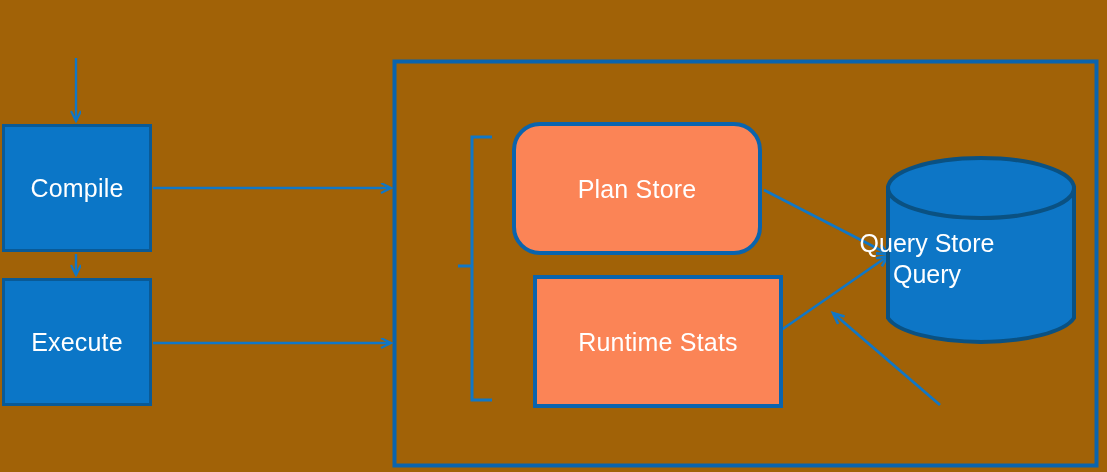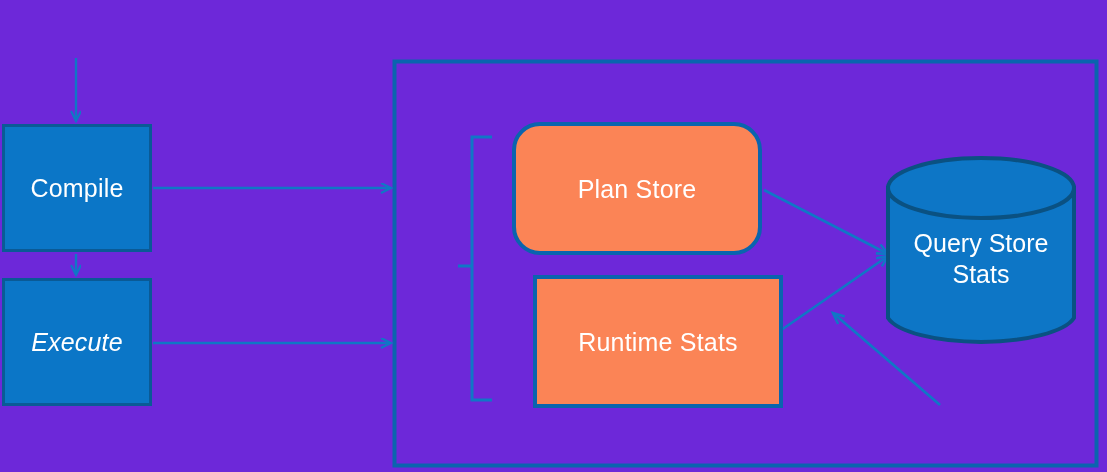--- a/index.html
+++ b/index.html
@@ -11,7 +11,7 @@
     position: relative;
     width: 1107px;
     height: 472px;
-    background: #6d28d9;
+    background: #a16207;
     overflow: hidden;
     font-family: "Liberation Sans", sans-serif;
   }

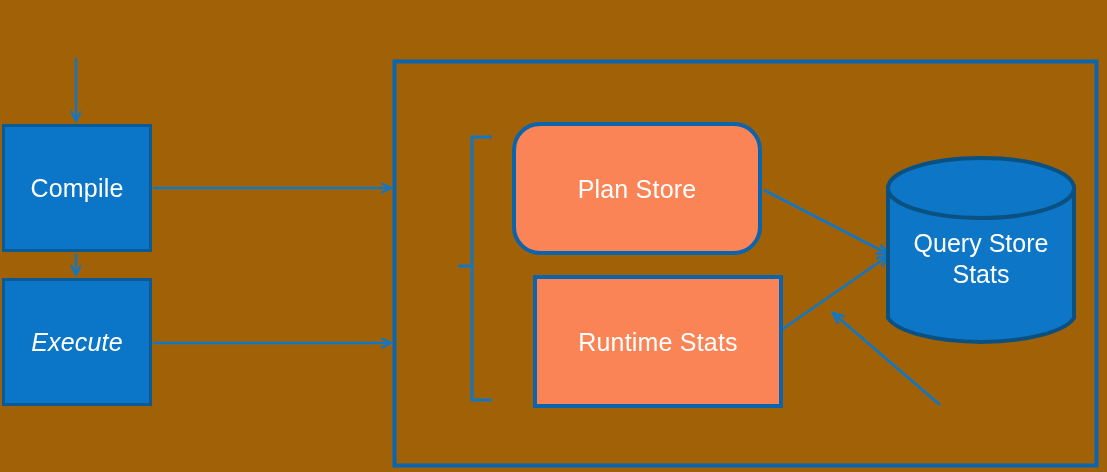--- a/index.html
+++ b/index.html
@@ -109,7 +109,7 @@
     <span>Runtime Stats</span>
   </div>
 
-  <div class="cyl-label" style="left:886px; top:228px; width:190px;">
+  <div class="cyl-label" style="left:832px; top:228px; width:190px;">
     <div>Query Store</div>
     <div>Stats</div>
   </div>

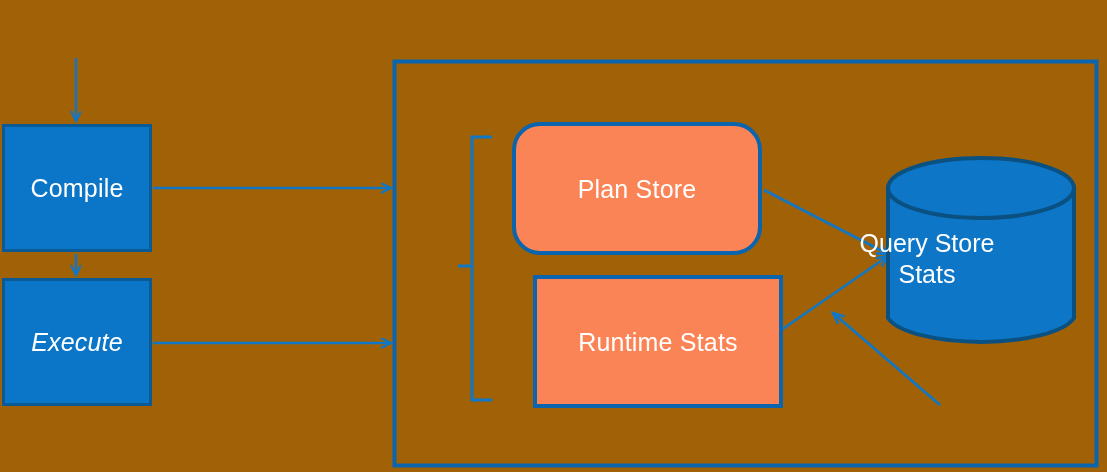--- a/index.html
+++ b/index.html
@@ -111,7 +111,7 @@
 
   <div class="cyl-label" style="left:832px; top:228px; width:190px;">
     <div>Query Store</div>
-    <div>Stats</div>
+    <div>Query</div>
   </div>
 
 </div>

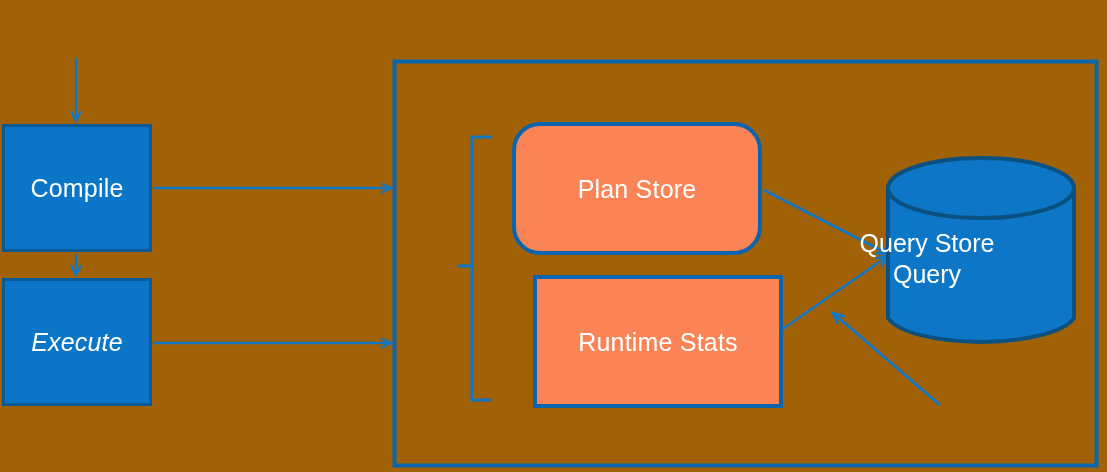--- a/index.html
+++ b/index.html
@@ -97,7 +97,7 @@
     <span>Compile</span>
   </div>
 
-  <div class="node-box blue-box" style="left:2px; top:278px; width:150px; height:128px;font-style:italic;">
+  <div class="node-box blue-box" style="left:2px; top:278px; width:150px; height:128px;">
     <span>Execute</span>
   </div>
 

